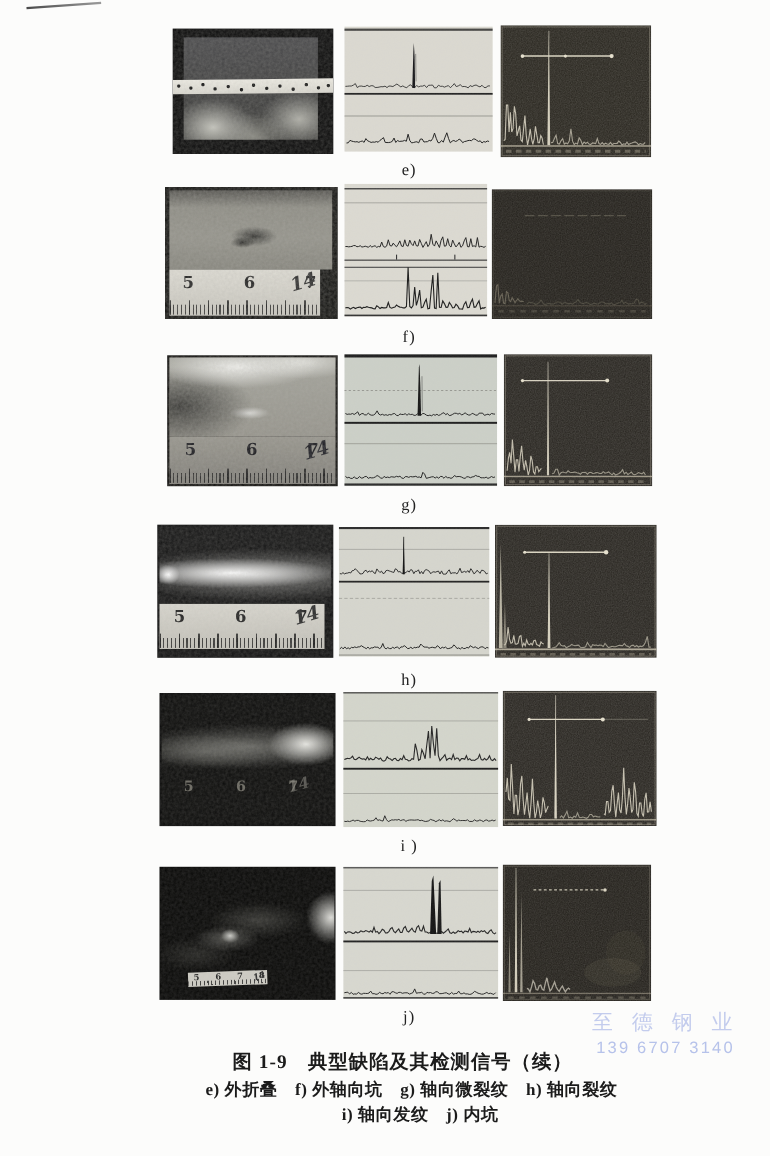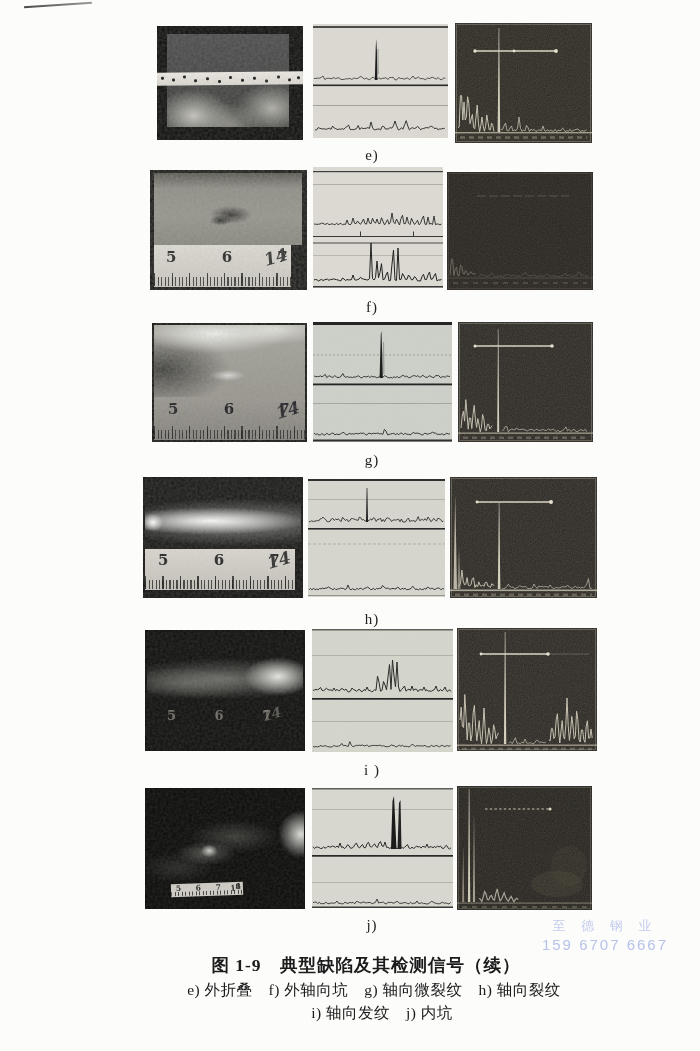--- a/index.html
+++ b/index.html
@@ -28,7 +28,7 @@
   .cap-title{font-size:17.5px;font-weight:bold;letter-spacing:1px;}
   .cap-sub{font-size:15.5px;letter-spacing:.5px;}
   .wm{position:absolute;text-align:center;font-family:"Liberation Sans",sans-serif;line-height:1.35;}
-  .wm-name{font-size:13px;letter-spacing:6px;white-space:nowrap;}
+  .wm-name{font-size:19px;letter-spacing:6px;white-space:nowrap;}
   .wm-phone{font-size:15px;letter-spacing:2px;white-space:nowrap;}
   .scratch{position:absolute;left:24px;top:4px;width:68px;height:1.8px;
            background:linear-gradient(90deg,#4a4a4a,#9a9a9a);transform:rotate(-4deg);}

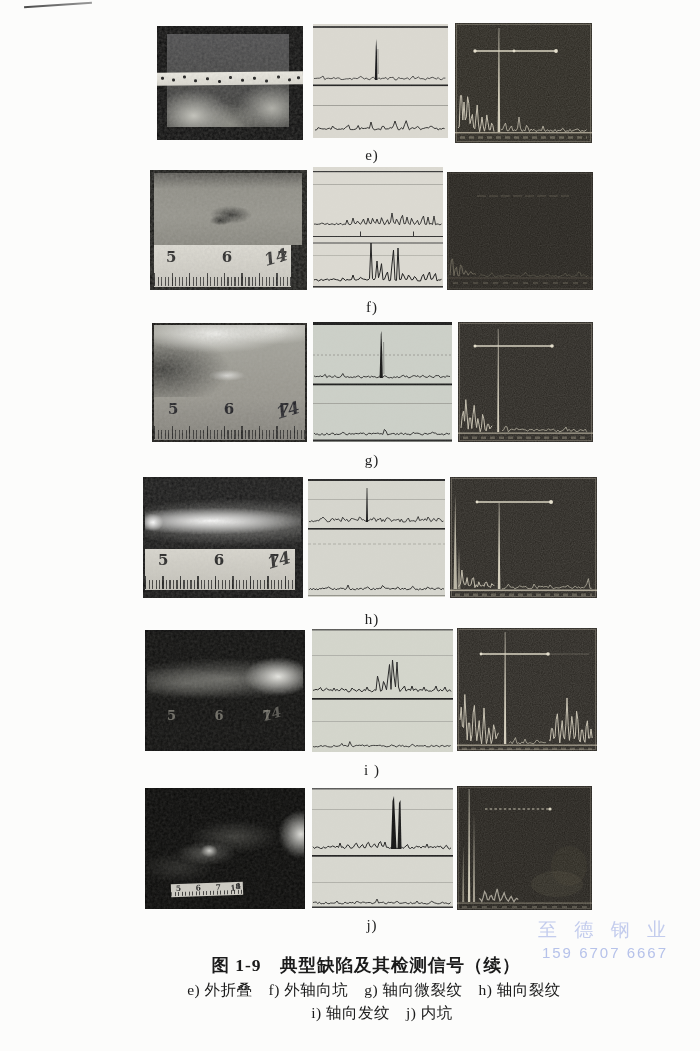--- a/index.html
+++ b/index.html
@@ -340,7 +340,7 @@
 
   <div class="wm" style="left:534px;top:917px;width:142px">
     <div class="wm-name" style="color:#c3cced">至 德 钢 业</div>
-    <div class="wm-phone" style="color:#b6c2ea">159 6707 6667</div>
+    <div class="wm-phone" style="color:#b6c2ea">139 6707 3140</div>
   </div>
 </div>
 

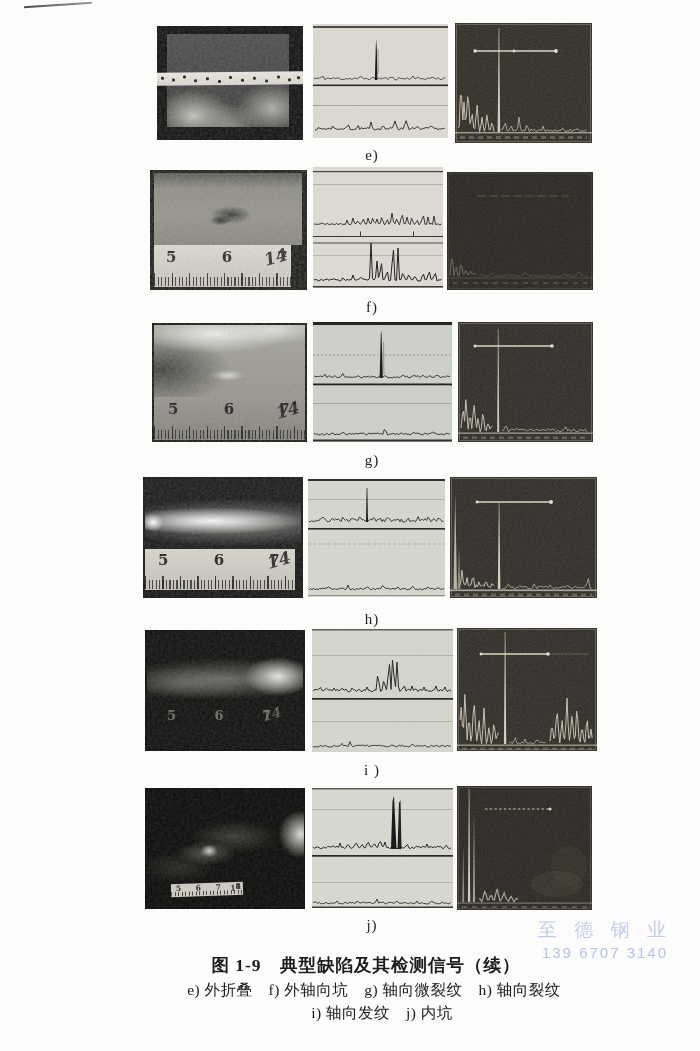--- a/index.html
+++ b/index.html
@@ -24,7 +24,7 @@
          box-shadow:11px 2px 0 #161616,22px -1px 0 #161616,33px 3px 0 #161616,45px 1px 0 #161616,
                     57px 4px 0 #161616,68px 0 0 #161616,80px 3px 0 #161616,92px 1px 0 #161616,
                     104px 4px 0 #161616,116px 0 0 #161616,127px 3px 0 #161616,136px 1px 0 #161616;}
-  .cap{position:absolute;text-align:center;color:#1b1b1b;white-space:nowrap;}
+  .cap{position:absolute;text-align:center;color:#1b1b1b;white-space:nowrap;font-weight:bold;}
   .cap-title{font-size:17.5px;font-weight:bold;letter-spacing:1px;}
   .cap-sub{font-size:15.5px;letter-spacing:.5px;}
   .wm{position:absolute;text-align:center;font-family:"Liberation Sans",sans-serif;line-height:1.35;}

